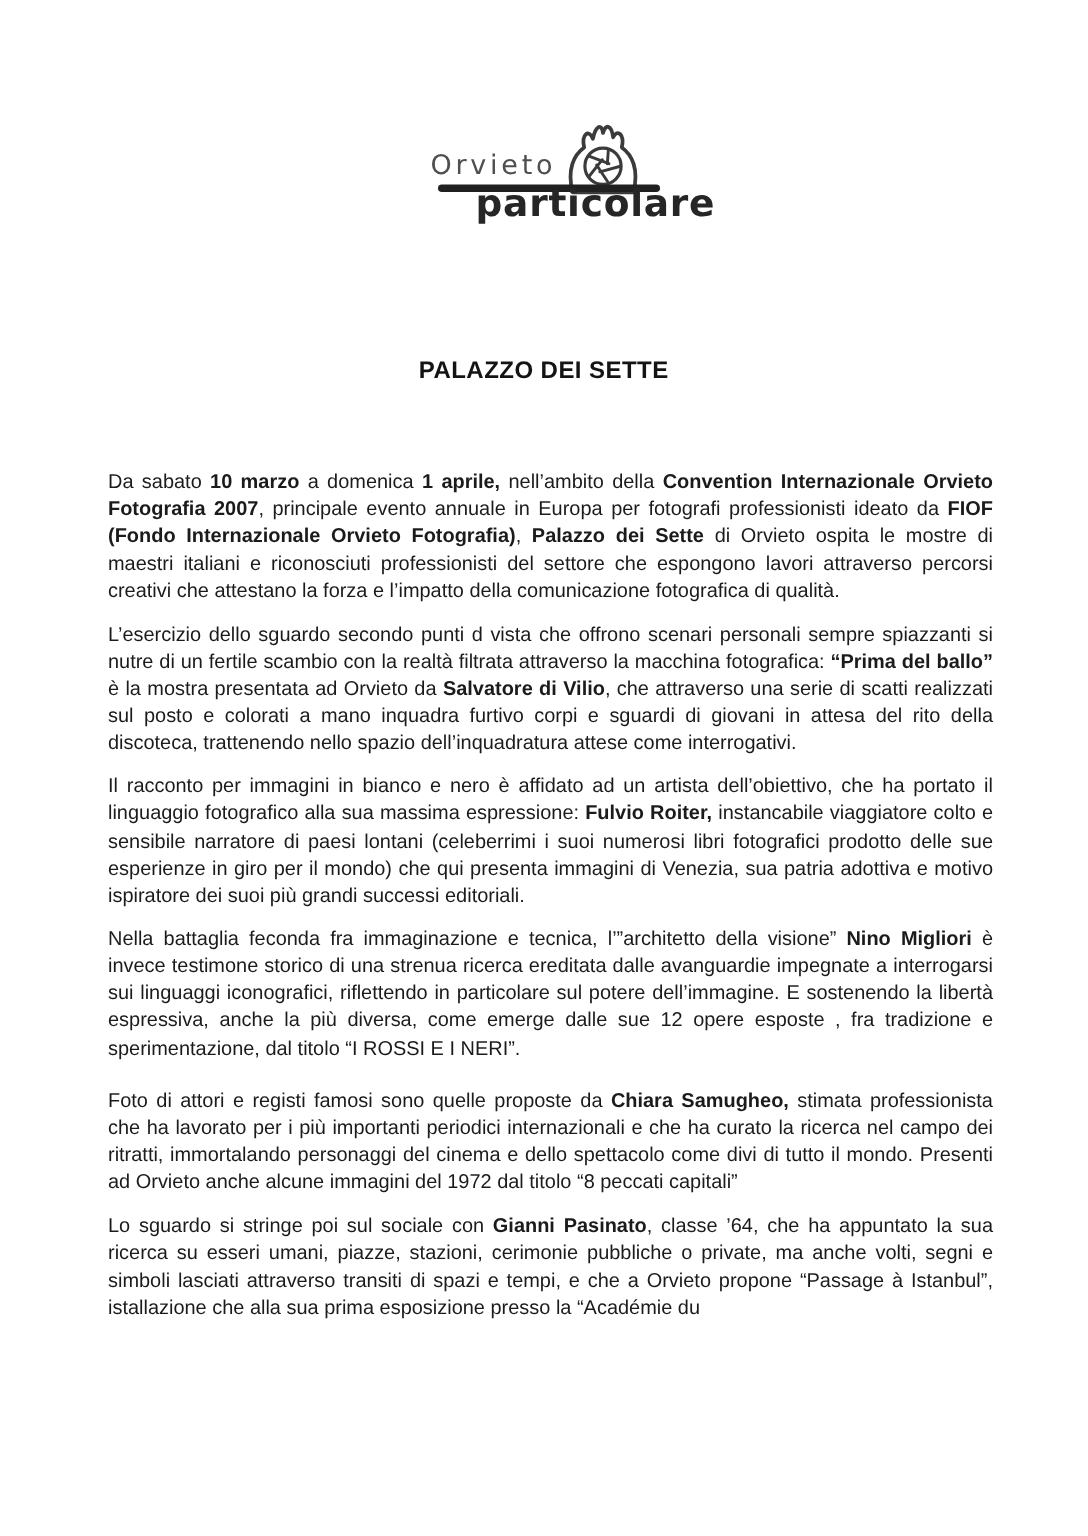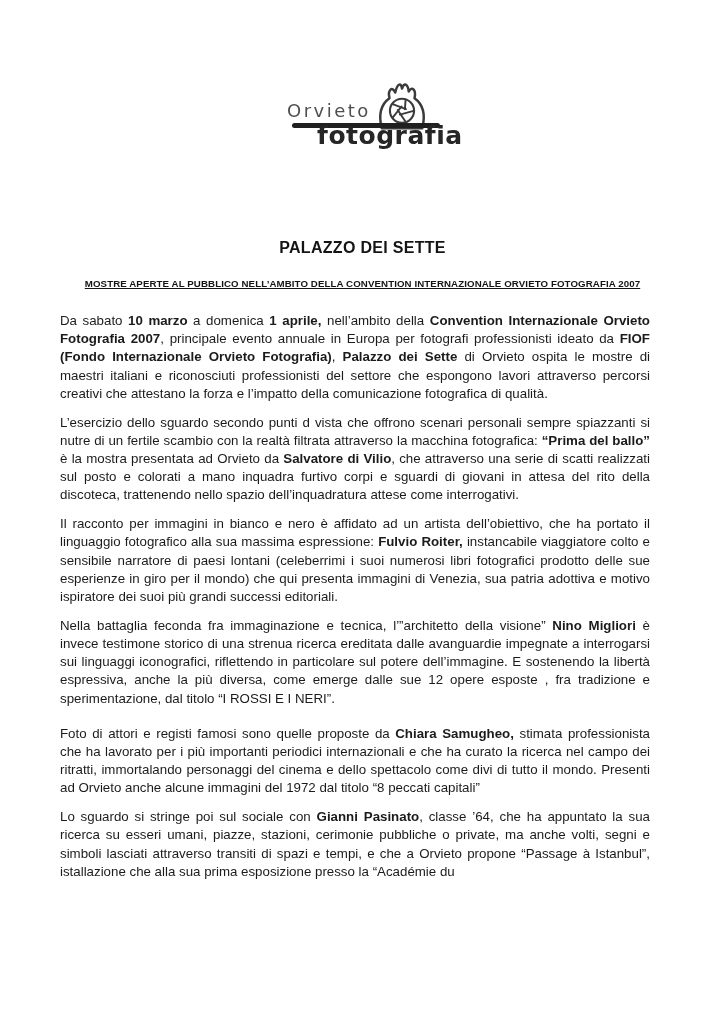--- a/index.html
+++ b/index.html
@@ -139,7 +139,7 @@
       </svg>
     </span>
     <div class="logo-line"></div>
-    <span class="logo-fotografia">fotografia</span>
+    <span class="logo-fotografia">particolare</span>
   </div>
 
   <div class="doc-subtitle">PALAZZO DEI SETTE</div>

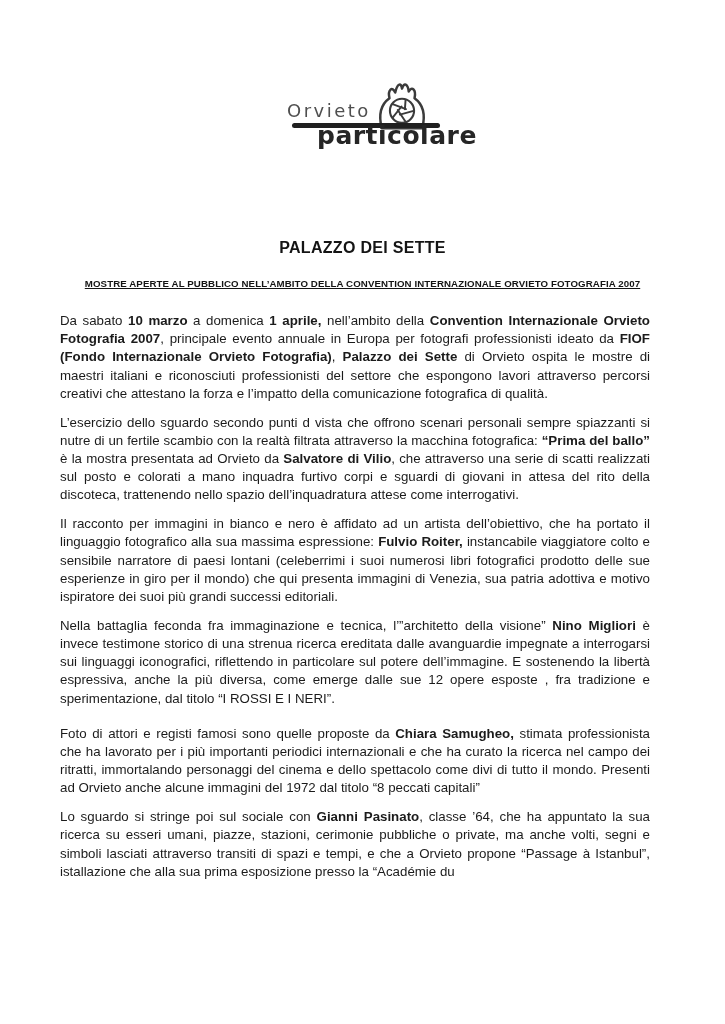--- a/index.html
+++ b/index.html
@@ -143,7 +143,6 @@
   </div>
 
   <div class="doc-subtitle">PALAZZO DEI SETTE</div>
-  <div class="doc-banner">MOSTRE APERTE AL PUBBLICO NELL’AMBITO DELLA CONVENTION INTERNAZIONALE ORVIETO FOTOGRAFIA 2007</div>
 
   <div class="content">
     <p><span>Da sabato </span><b>10 marzo</b><span> a domenica </span><b>1 aprile,</b><span> nell’ambito della </span><b>Convention Internazionale Orvieto Fotografia 2007</b><span>, principale evento annuale in Europa per fotografi professionisti ideato da </span><b>FIOF (Fondo Internazionale Orvieto Fotografia)</b><span>, </span><b>Palazzo dei Sette</b><span> di Orvieto ospita le mostre di maestri italiani e riconosciuti professionisti del settore che espongono lavori attraverso percorsi creativi che attestano la forza e l’impatto della comunicazione fotografica di qualità.</span></p>

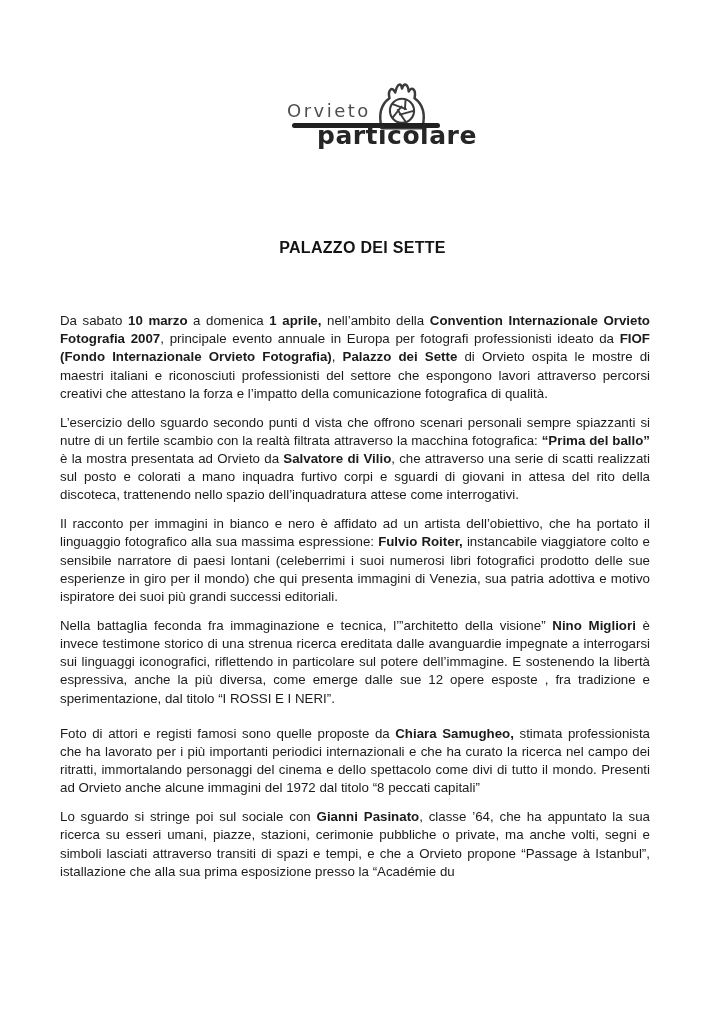--- a/index.html
+++ b/index.html
@@ -102,7 +102,7 @@
   
   .content {
     position: absolute;
-    left: 60px;
+    left: 72px;
     top: 312px;
     width: 590px;
     font-size: 13.3px;

